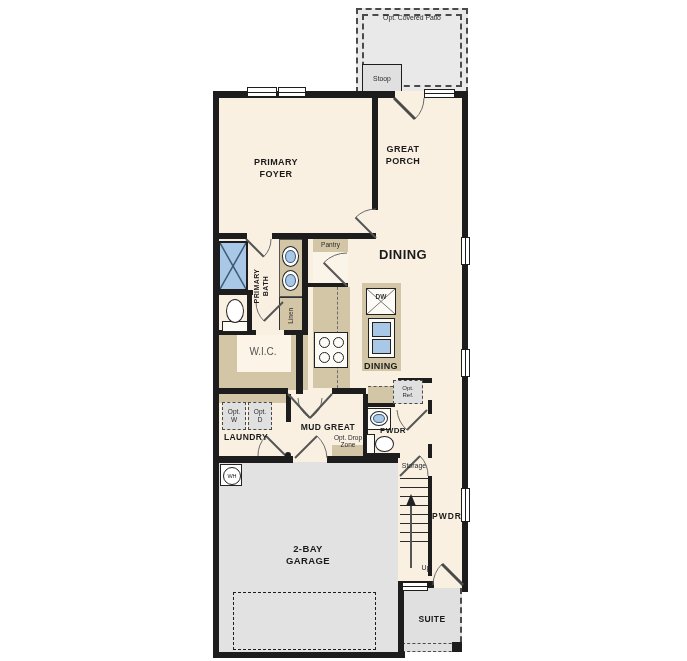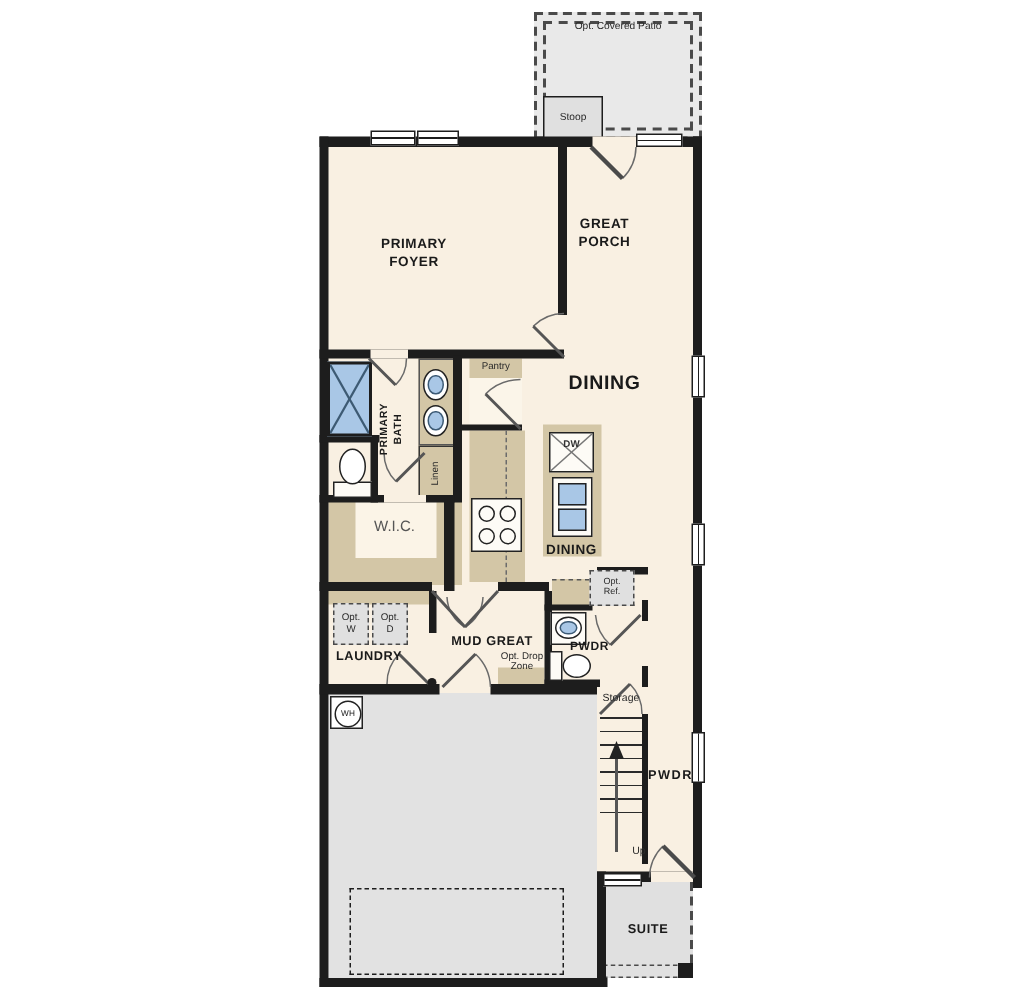--- a/index.html
+++ b/index.html
@@ -183,6 +183,8 @@
   <div class="fix" style="left:220px;top:464px;width:22px;height:22px;background:#fff;"></div>
   <div class="abs" style="left:223px;top:467px;width:16px;height:16px;border:1.2px solid #222;border-radius:50%;z-index:5;
               display:flex;align-items:center;justify-content:center;font-size:5.5px;color:#222;">WH</div>
+  <div class="room-label" style="left:263px;top:543px;width:90px;font-size:9.5px;">2-BAY
+GARAGE</div>
   <div class="abs" style="left:233px;top:592px;width:143px;height:58px;border:1.5px dashed #1d1d1d;box-sizing:border-box;z-index:2;"></div>
 
   <div class="room-label" style="left:243px;top:157px;width:66px;font-size:9px;">PRIMARY

